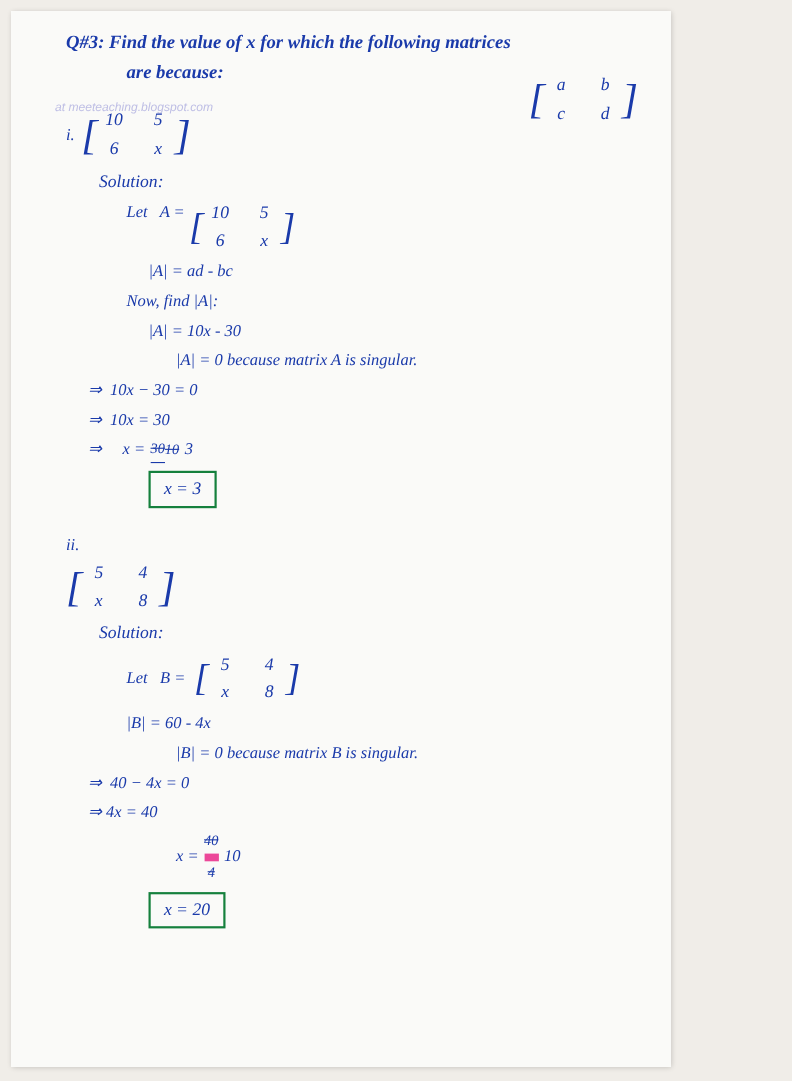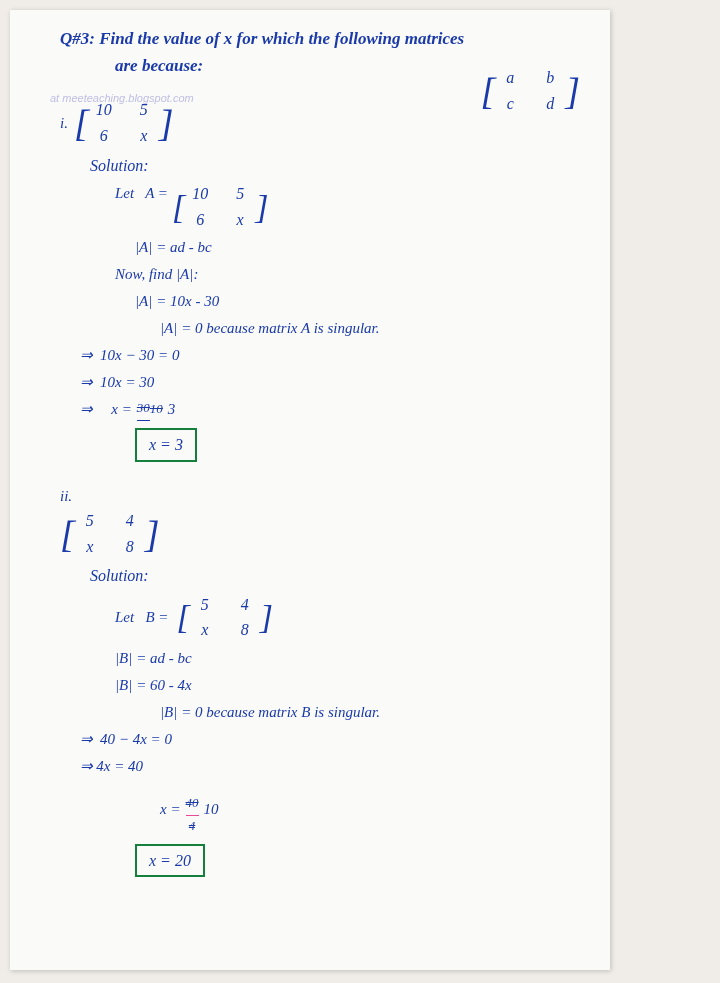--- a/index.html
+++ b/index.html
@@ -250,7 +250,6 @@
         </div>
       </div>
 
-      <div class="math-line indent-2">|B| = ad - bc</div>
       <div class="math-line indent-2">|B| = 60 - 4x</div>
       <div class="math-line indent-4">|B| = 0  because  matrix B is singular.</div>
       <div class="math-line" style="margin-left:20px;">

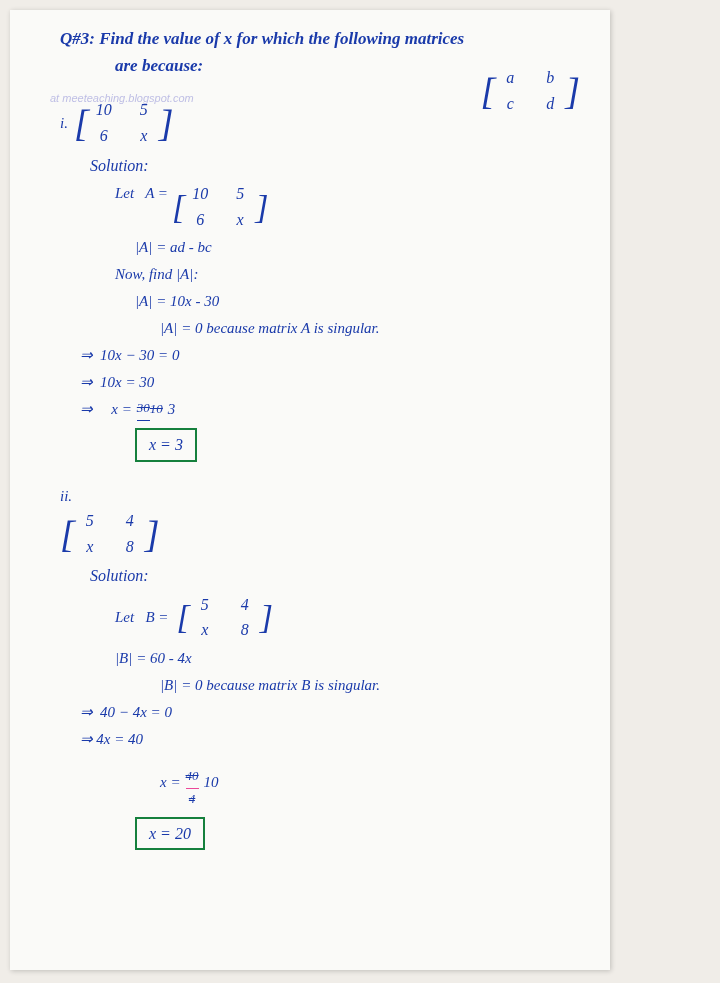--- a/index.html
+++ b/index.html
@@ -261,7 +261,7 @@
       <div class="math-line indent-4" style="display:flex; align-items:center; gap:3px;">
         <span>x = </span>
         <span style="display:inline-flex; flex-direction:column; align-items:center; font-size:13px; margin:0 2px;">
-          <span style="text-decoration:line-through; border-bottom:1px solid #ec4899; padding-bottom:1px;margin-top:12px;">40</span>
+          <span style="text-decoration:line-through; border-bottom:7px solid #ec4899; padding-bottom:1px;">40</span>
           <span style="text-decoration:line-through;">4</span>
         </span>
         <span>10</span>

